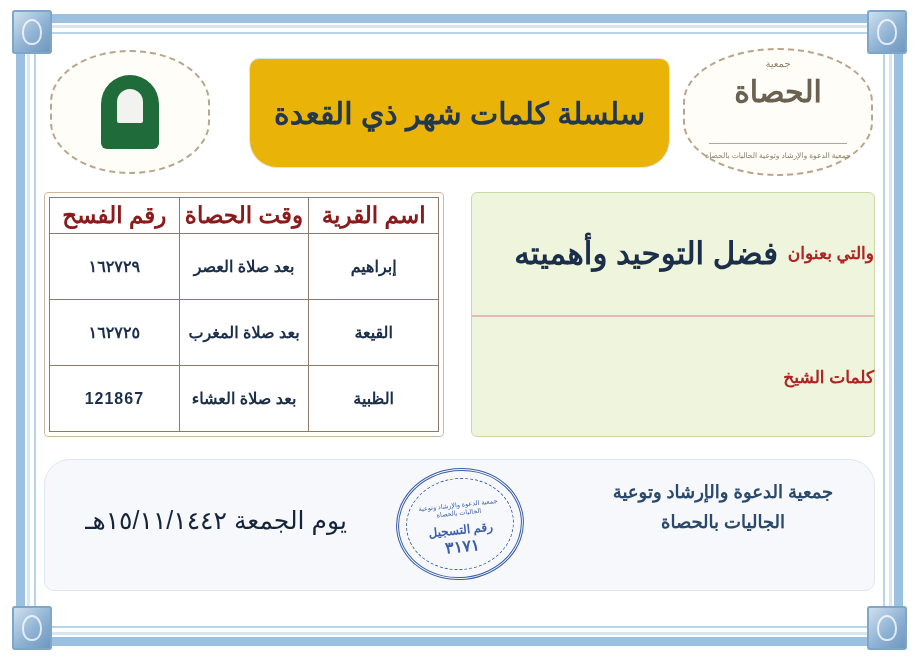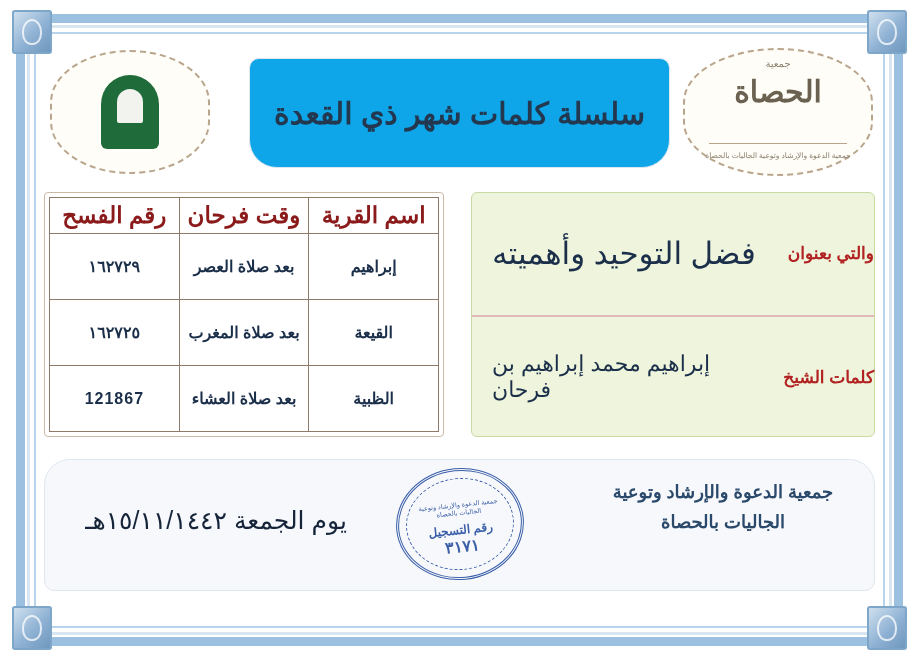--- a/index.html
+++ b/index.html
@@ -143,7 +143,7 @@
     right: 205px;
     top: 16px;
     height: 108px;
-    background: #0ea5e9;
+    background: #eab308;
     border: 1px solid #dfe7ee;
     border-radius: 10px 10px 28px 28px;
     display: flex;

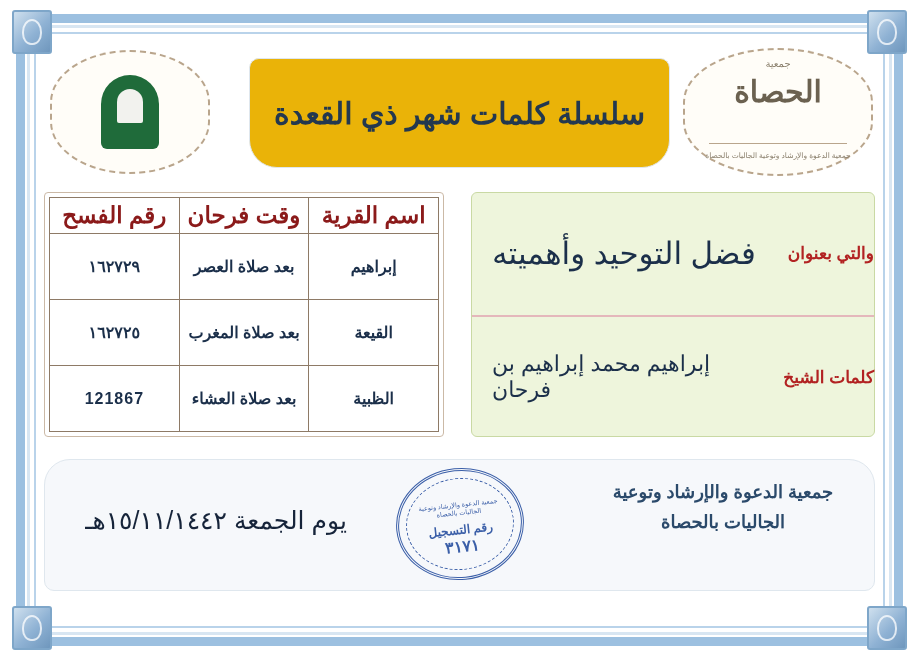--- a/index.html
+++ b/index.html
@@ -393,7 +393,7 @@
           <thead>
             <tr>
               <th>اسم القرية</th>
-              <th>وقت فرحان</th>
+              <th>وقت الحصاة</th>
               <th>رقم الفسح</th>
             </tr>
           </thead>

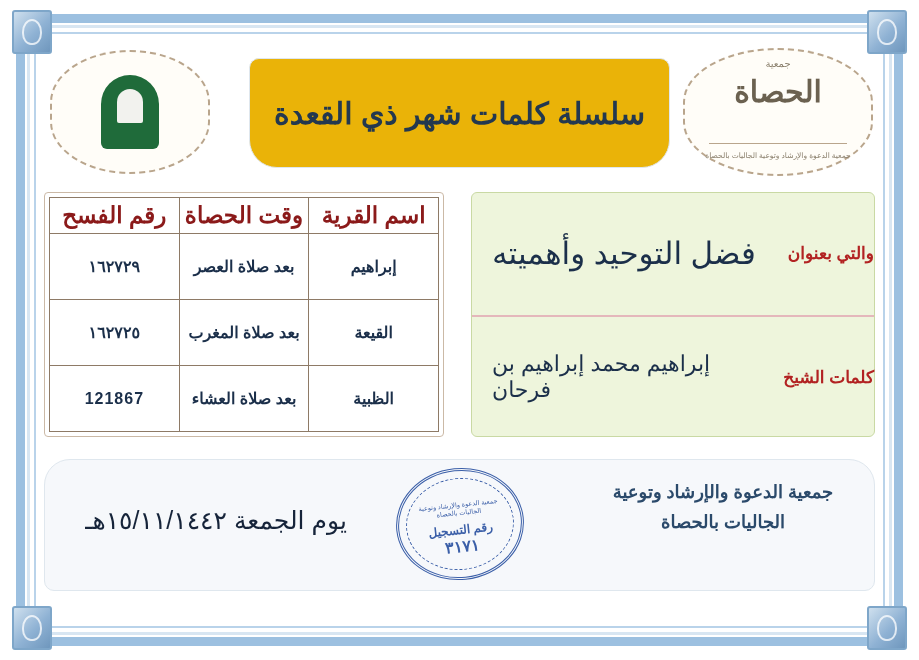--- a/index.html
+++ b/index.html
@@ -225,10 +225,10 @@
   }
   .gp-value {
     flex: 1 1 auto;
-    text-align: left;
+    text-align: right;
     color: #1b2f4a;
-    font-weight: normal;
-    padding: 0 20px;
+    font-weight: bold;
+    padding: 0 4px;
   }
   .gp-value.big { font-size: 31px; }
   .gp-value.mid { font-size: 22px; }

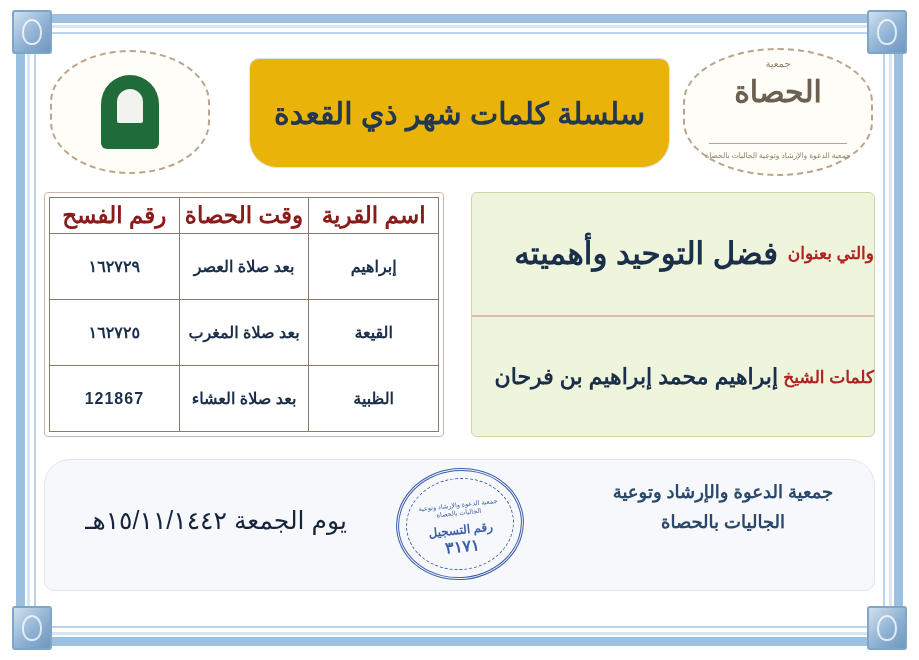--- a/index.html
+++ b/index.html
@@ -384,7 +384,6 @@
         </div>
         <div class="gp-row">
           <div class="gp-label">كلمات الشيخ</div>
-          <div class="gp-value mid">إبراهيم محمد إبراهيم بن فرحان</div>
         </div>
       </div>
 

